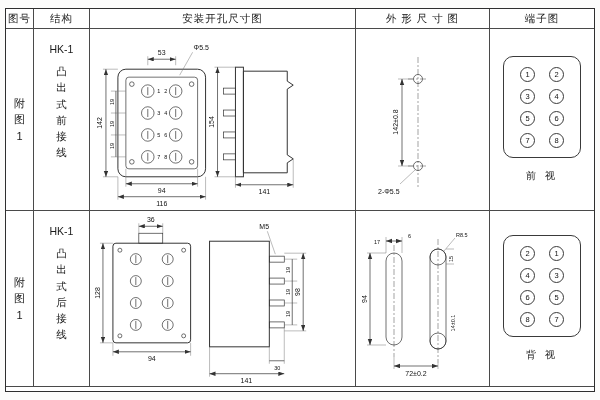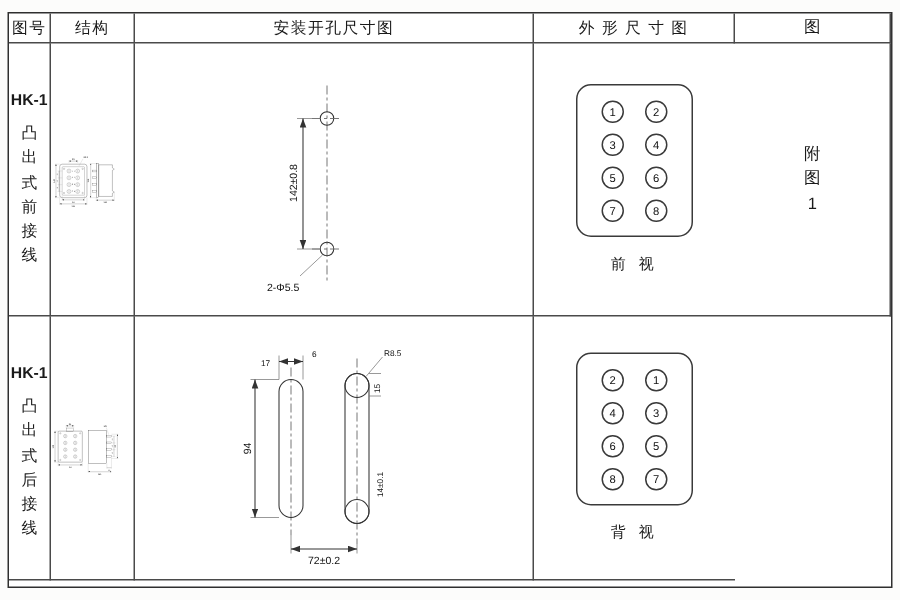--- a/index.html
+++ b/index.html
@@ -38,6 +38,7 @@
     <div class="cell hd">结构</div>
     <div class="cell hd">安装开孔尺寸图</div>
     <div class="cell hd">外 形 尺 寸 图</div>
+    <div class="cell hd last-col">端子图</div>
 
     <div class="cell vtext">附
 图

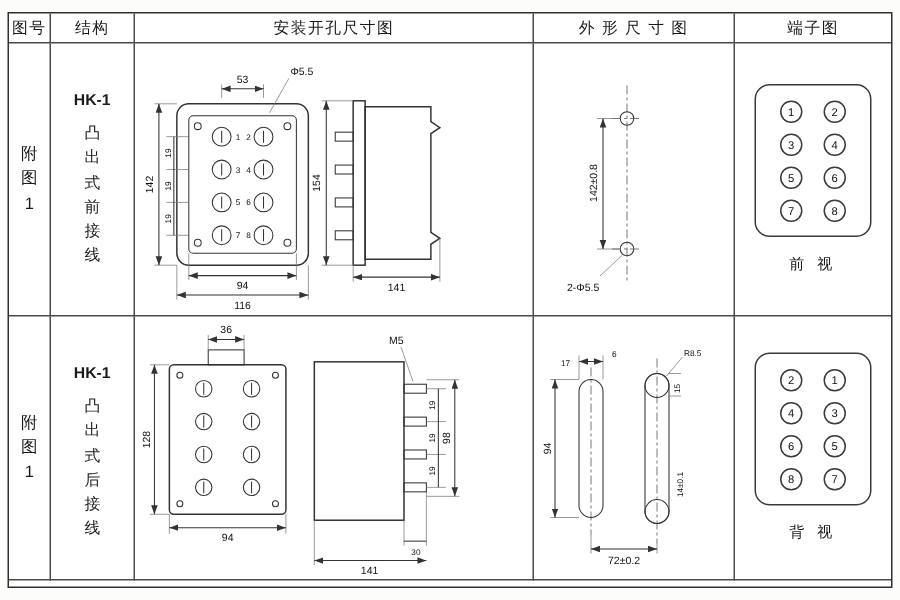--- a/index.html
+++ b/index.html
@@ -12,7 +12,7 @@
   .hd{display:flex;align-items:center;justify-content:center;font-size:10.5px;letter-spacing:1px;white-space:nowrap;}
   .vtext{display:flex;align-items:center;justify-content:center;text-align:center;font-size:11px;line-height:1.5;white-space:pre-line;}
   .struct{display:flex;flex-direction:column;align-items:center;font-size:10.5px;}
-  .struct .model{margin-top:32px;margin-bottom:8px;white-space:nowrap;font-weight:bold;}
+  .struct .model{margin-top:14px;margin-bottom:8px;white-space:nowrap;}
   .struct .sname{white-space:pre-line;text-align:center;line-height:1.55;}
   .draw-cell{display:flex;align-items:center;justify-content:center;}
   .draw{display:block;}

